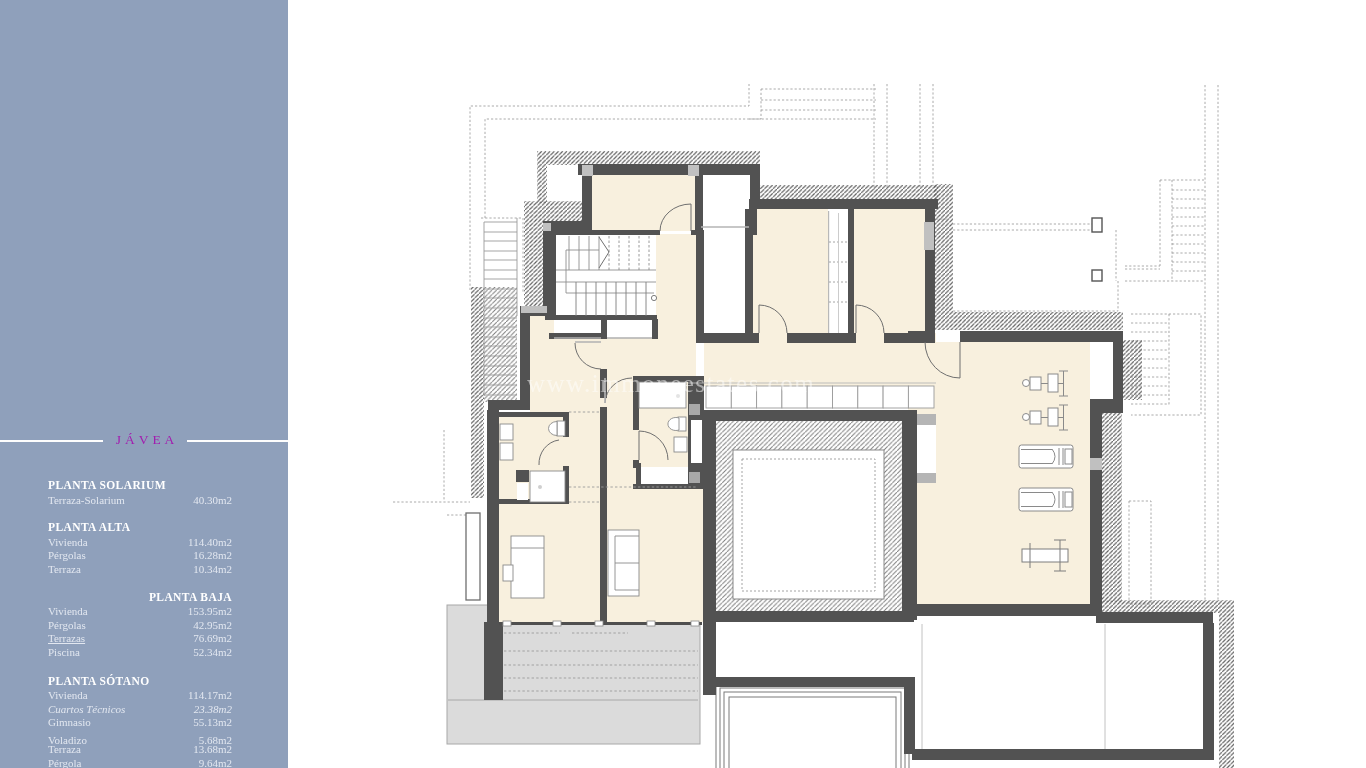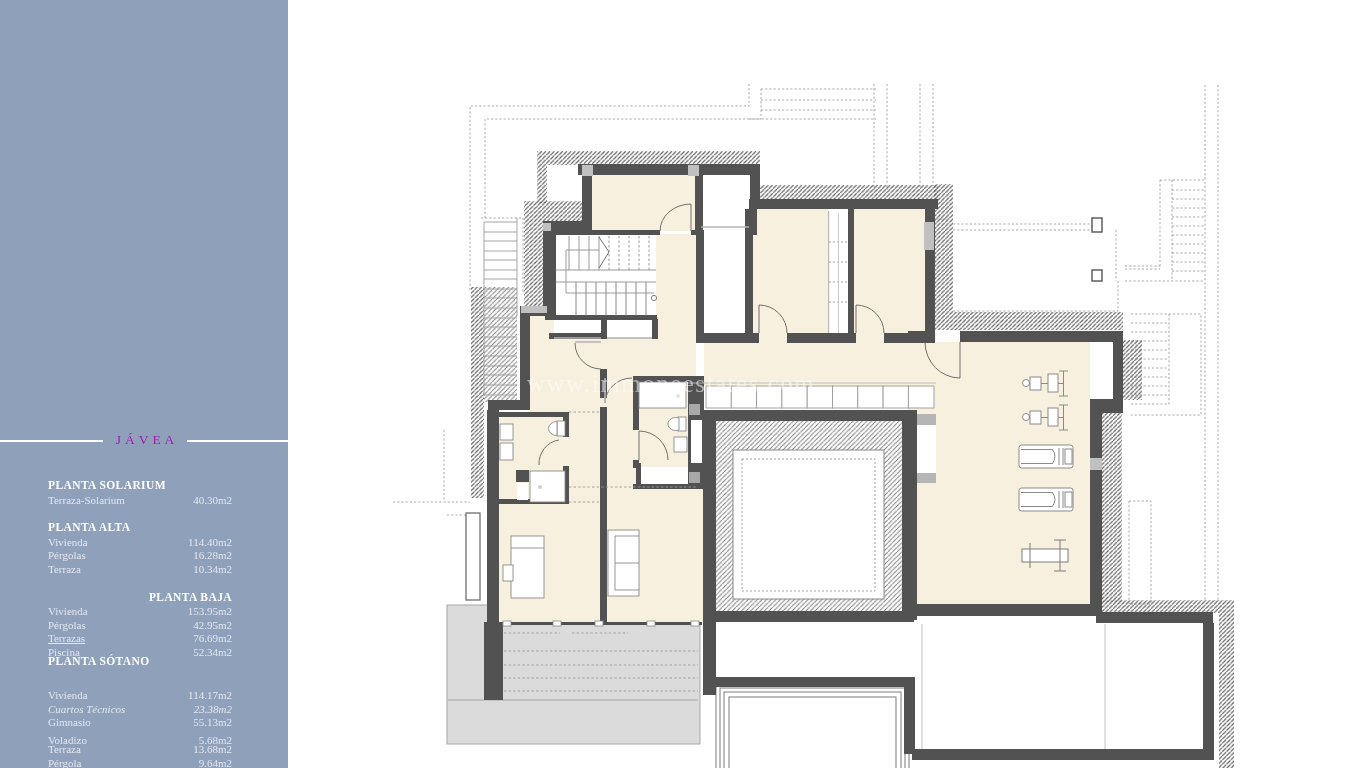--- a/index.html
+++ b/index.html
@@ -39,7 +39,7 @@
 <div class="row" style="top:632px;text-decoration:underline;">Terrazas<span class="v">76.69m2</span></div>
 <div class="row" style="top:646px;">Piscina<span class="v">52.34m2</span></div>
 
-<div class="hd" style="top:655px;">PLANTA SÓTANO</div>
+<div class="hd" style="top:675px;">PLANTA SÓTANO</div>
 
 <div class="row" style="top:689px;">Vivienda<span class="v">114.17m2</span></div>
 <div class="row" style="top:703px;font-style:italic;">Cuartos Técnicos<span class="v">23.38m2</span></div>

